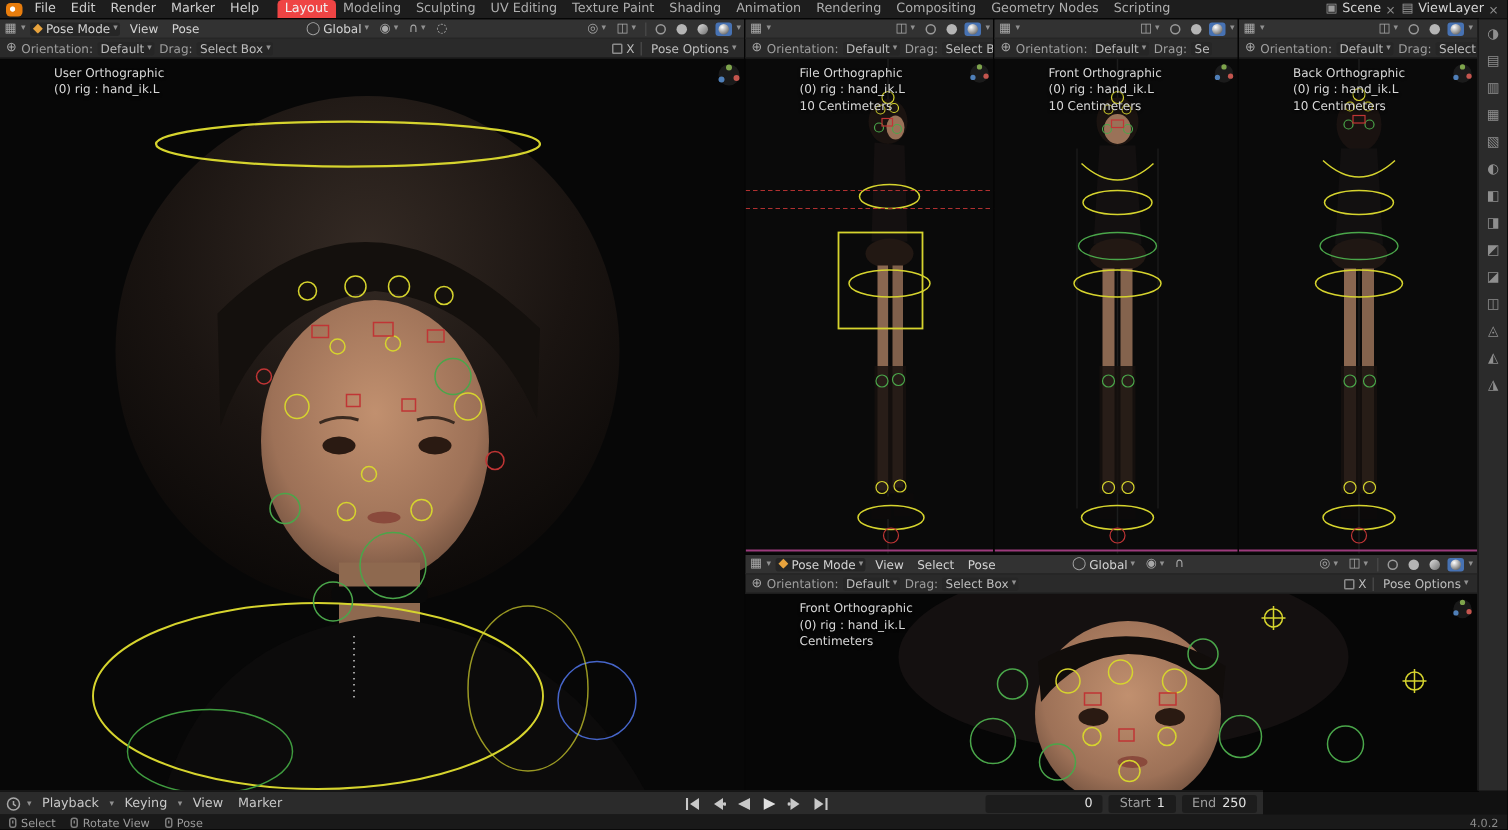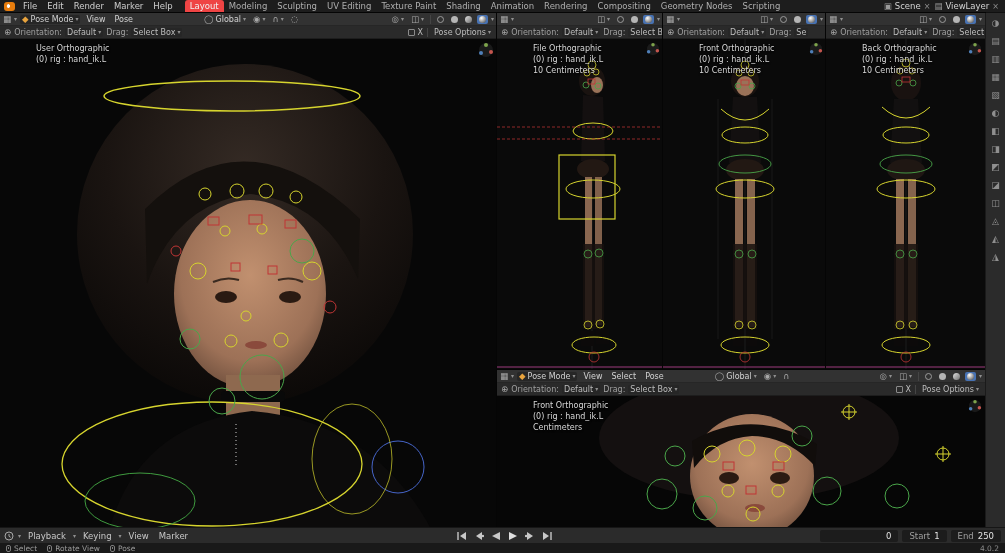--- a/index.html
+++ b/index.html
@@ -60,7 +60,7 @@
     align-items:center; padding-top:6px; gap:9px;}
   .ptab { font-size:9px; color:#8f8f8f; line-height:1; }
   
-  .timeline { position:absolute; left:0; top:527px; width:1005px; height:16px;
+  .timeline { position:absolute; left:0; top:527px; width:842px; height:16px;
     background:#2b2b2b; display:flex; align-items:center; gap:4px; padding:0 4px;
     border-top:1px solid #161616; font-size:8.5px;}
   .transport { position:absolute; left:455px; top:0; height:16px; display:flex; align-items:center; gap:3px;}

